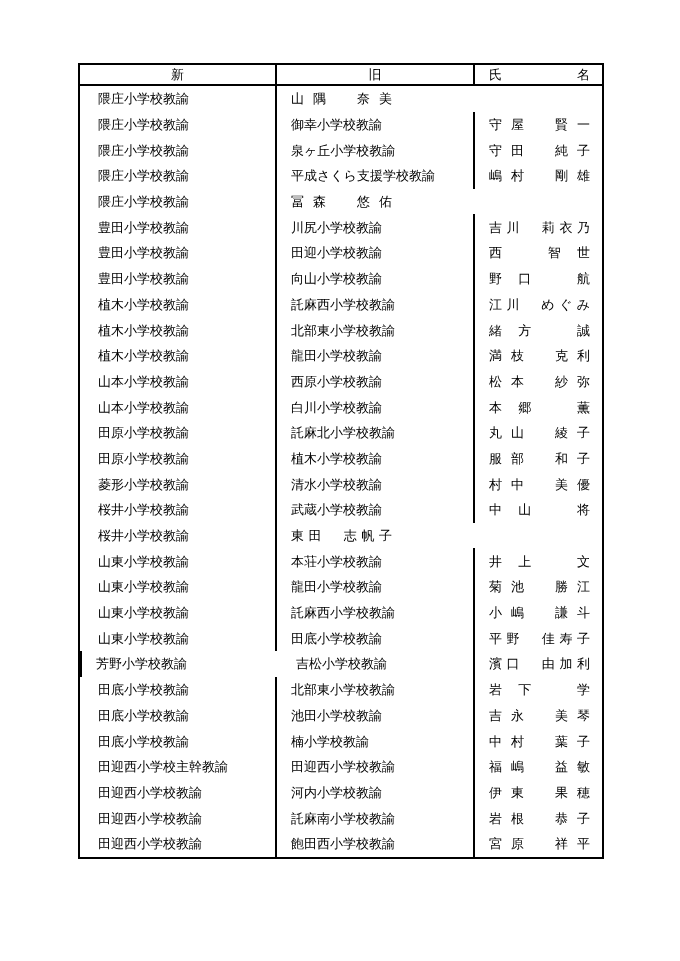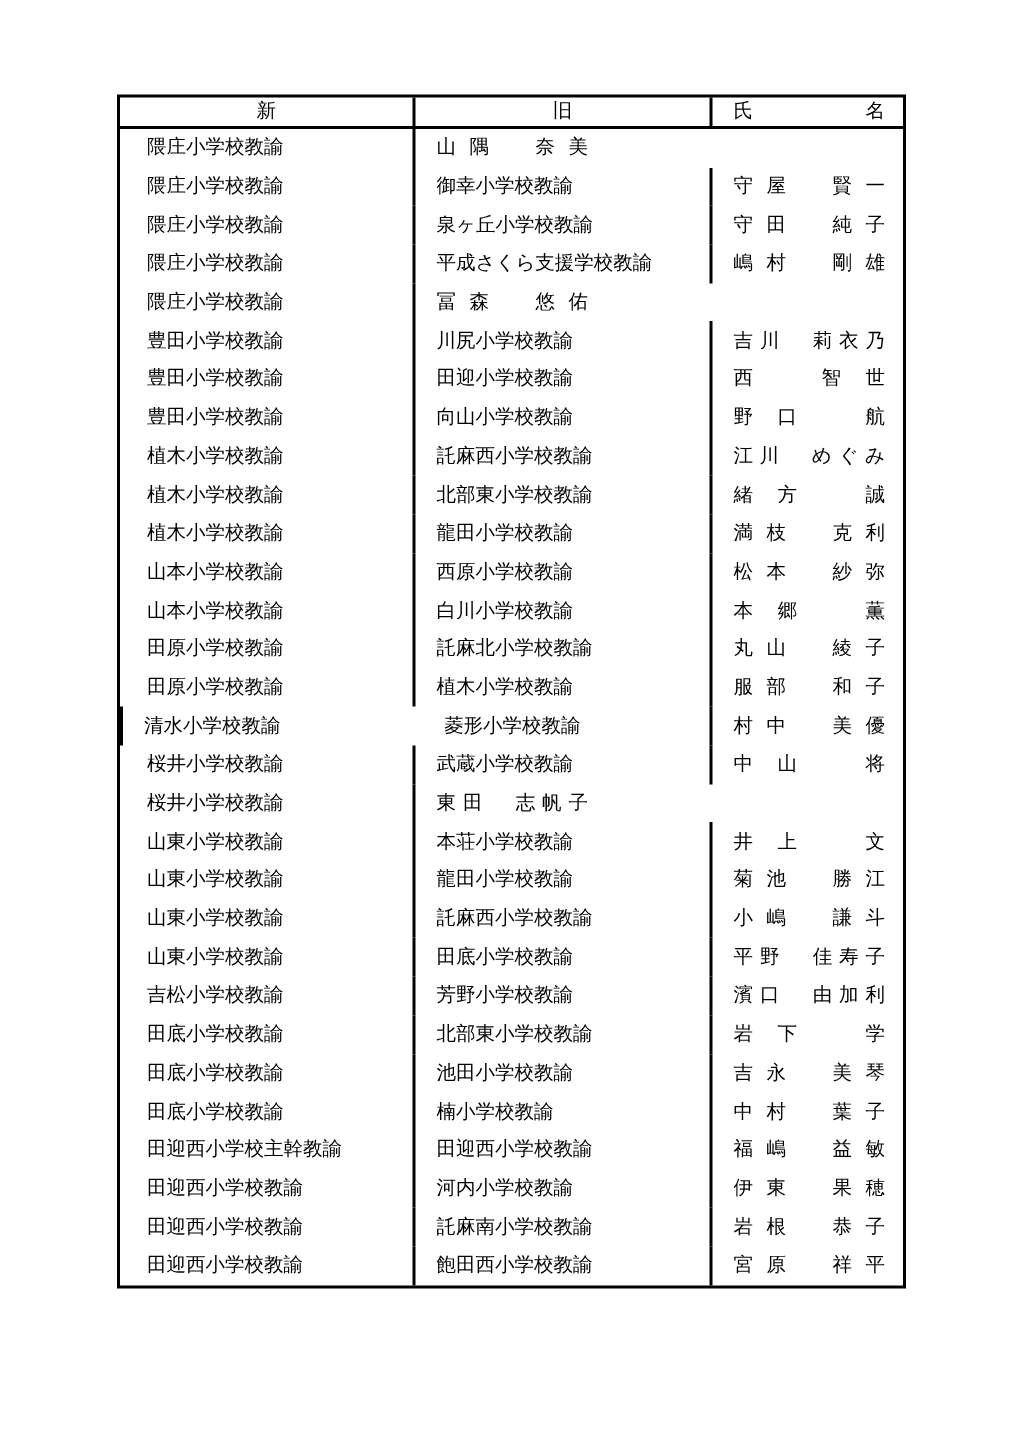--- a/index.html
+++ b/index.html
@@ -287,8 +287,8 @@
   </div>
 
   <div class="trow">
+    <div class="cell c-new">菱形小学校教諭</div>
     <div class="cell c-old">清水小学校教諭</div>
-    <div class="cell c-new">菱形小学校教諭</div>
     <div class="cell c-name">
       <span class="name-field">
               <span class="nch">村</span>

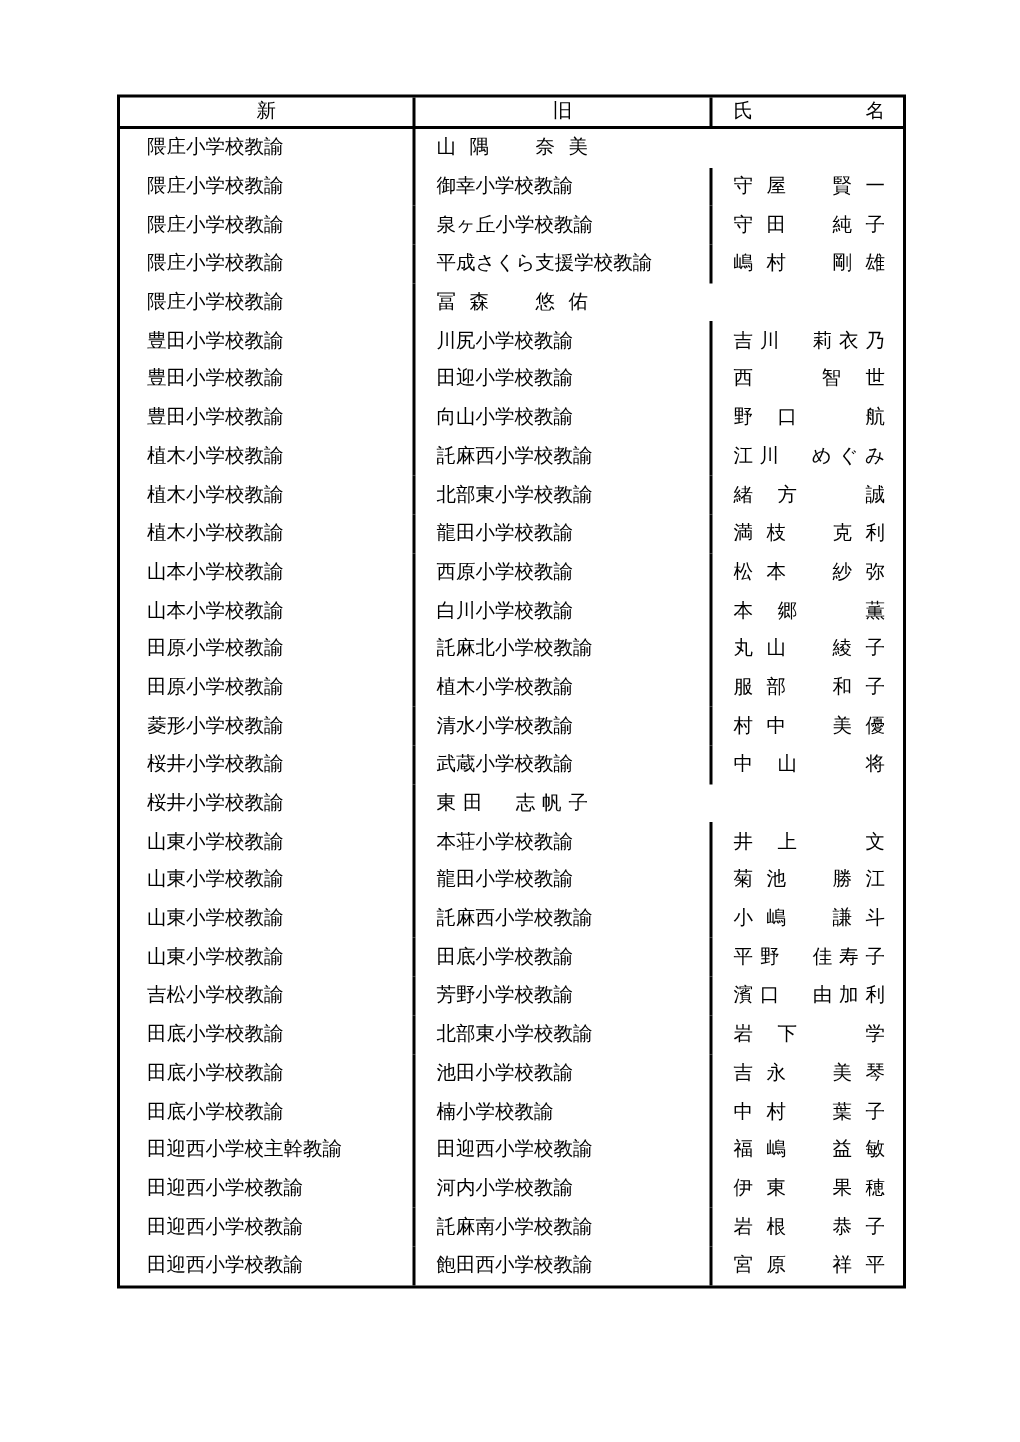--- a/index.html
+++ b/index.html
@@ -384,8 +384,8 @@
   </div>
 
   <div class="trow">
+    <div class="cell c-old">芳野小学校教諭</div>
     <div class="cell c-new">吉松小学校教諭</div>
-    <div class="cell c-old">芳野小学校教諭</div>
     <div class="cell c-name">
       <span class="name-field">
               <span class="nch">濱</span>

